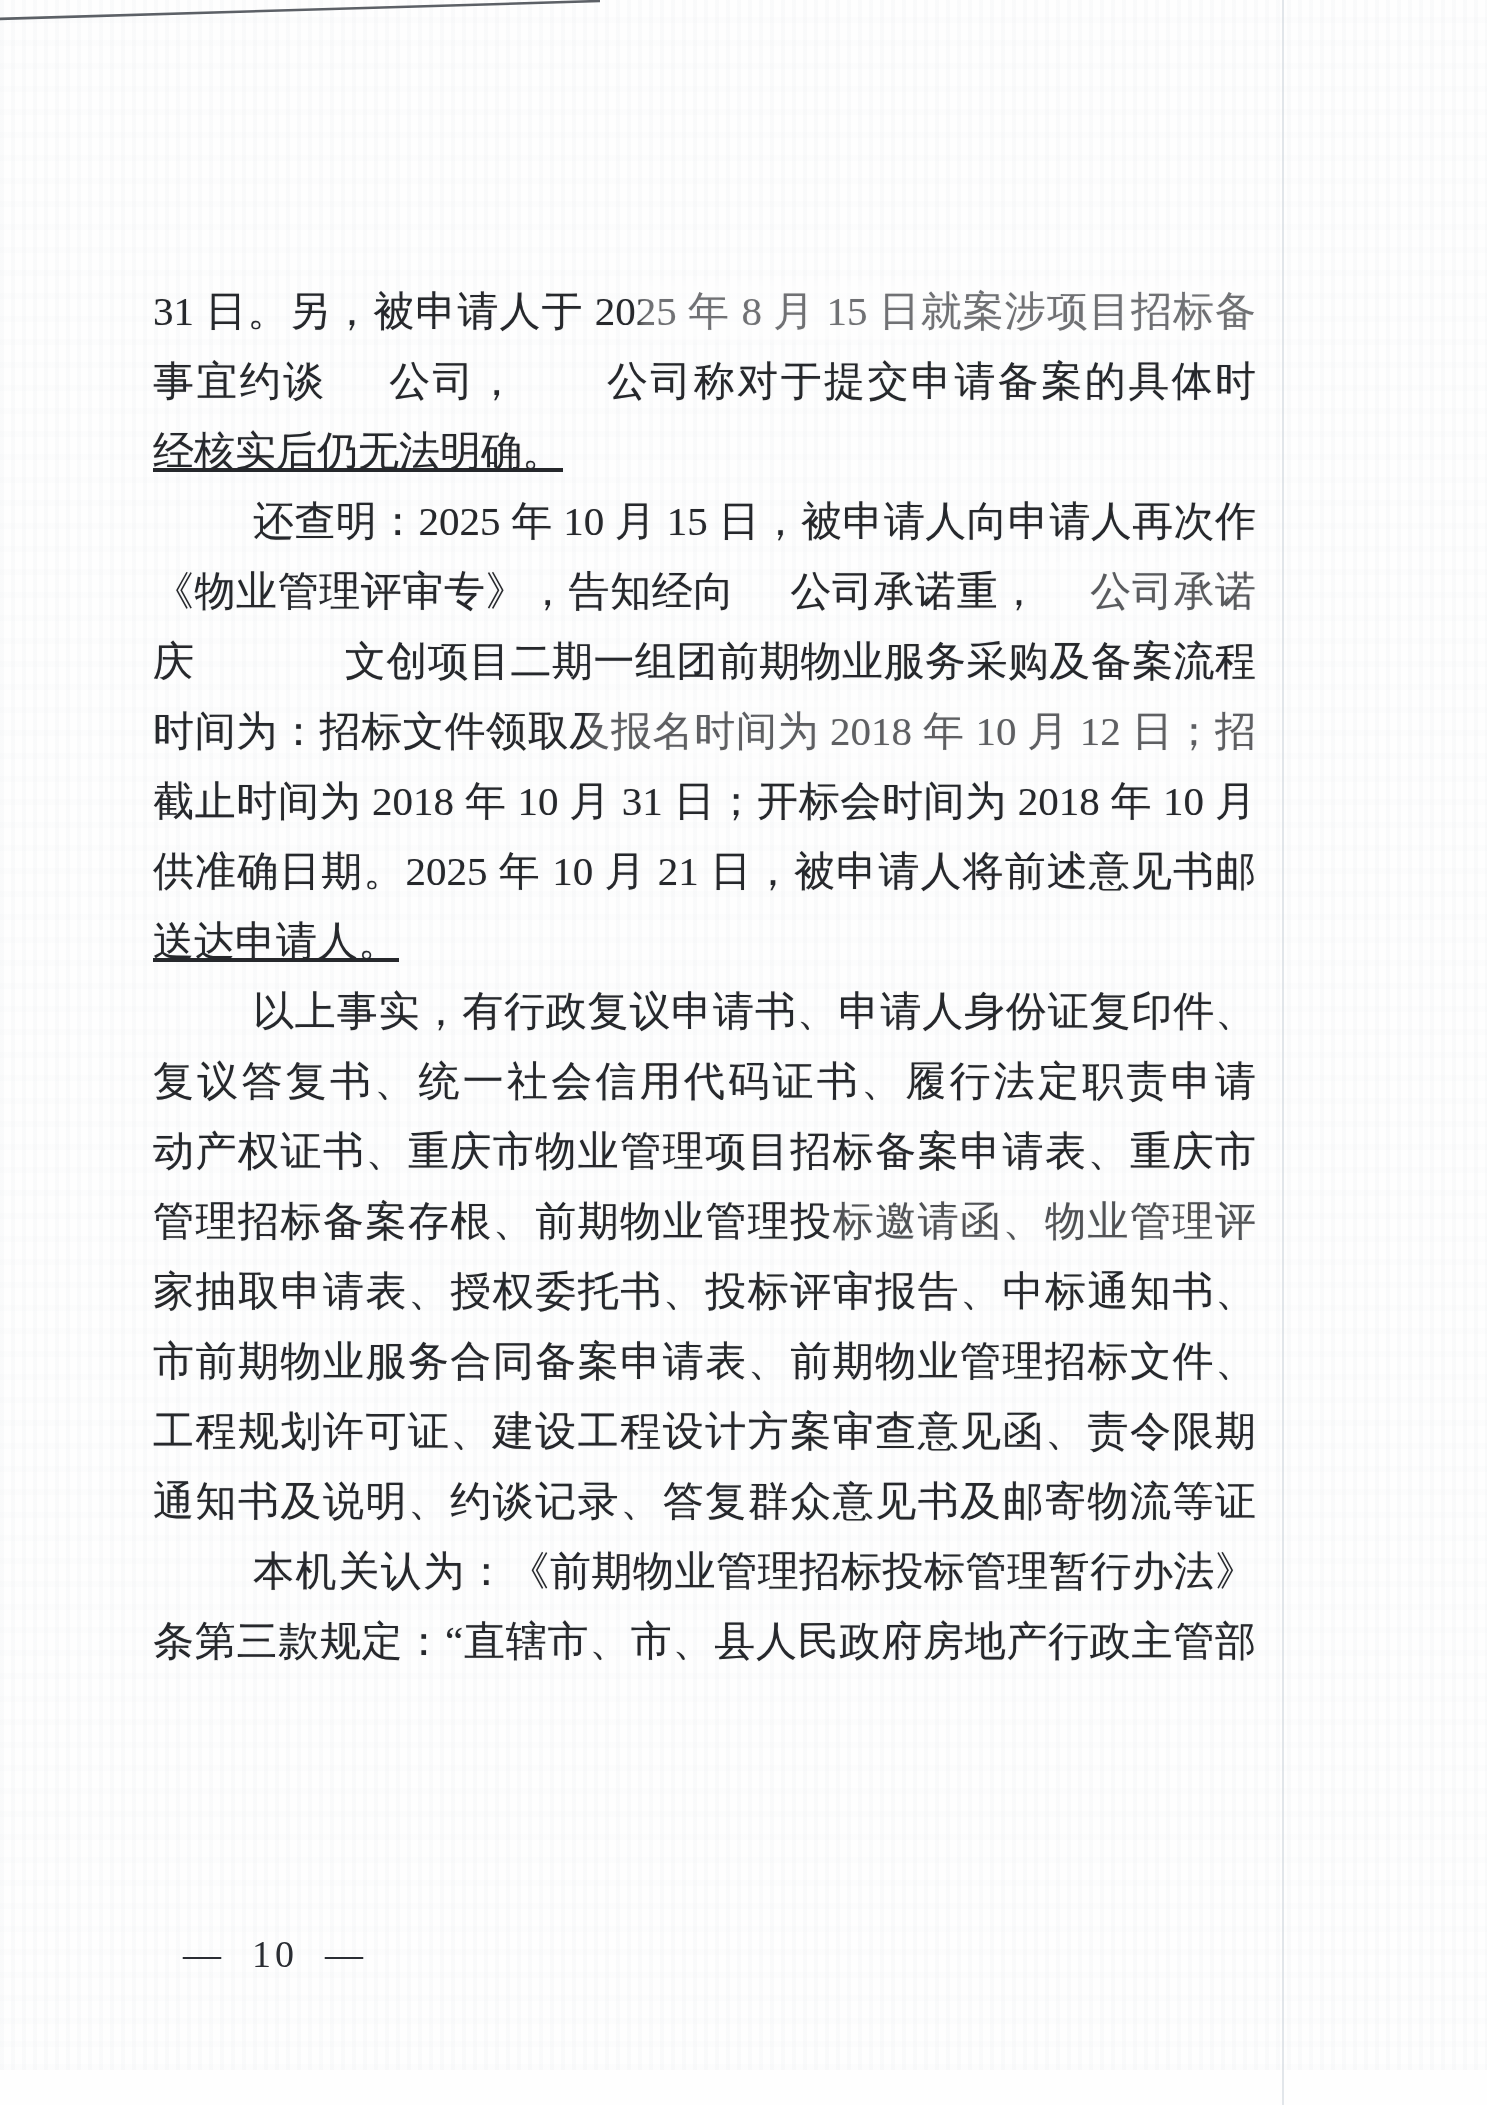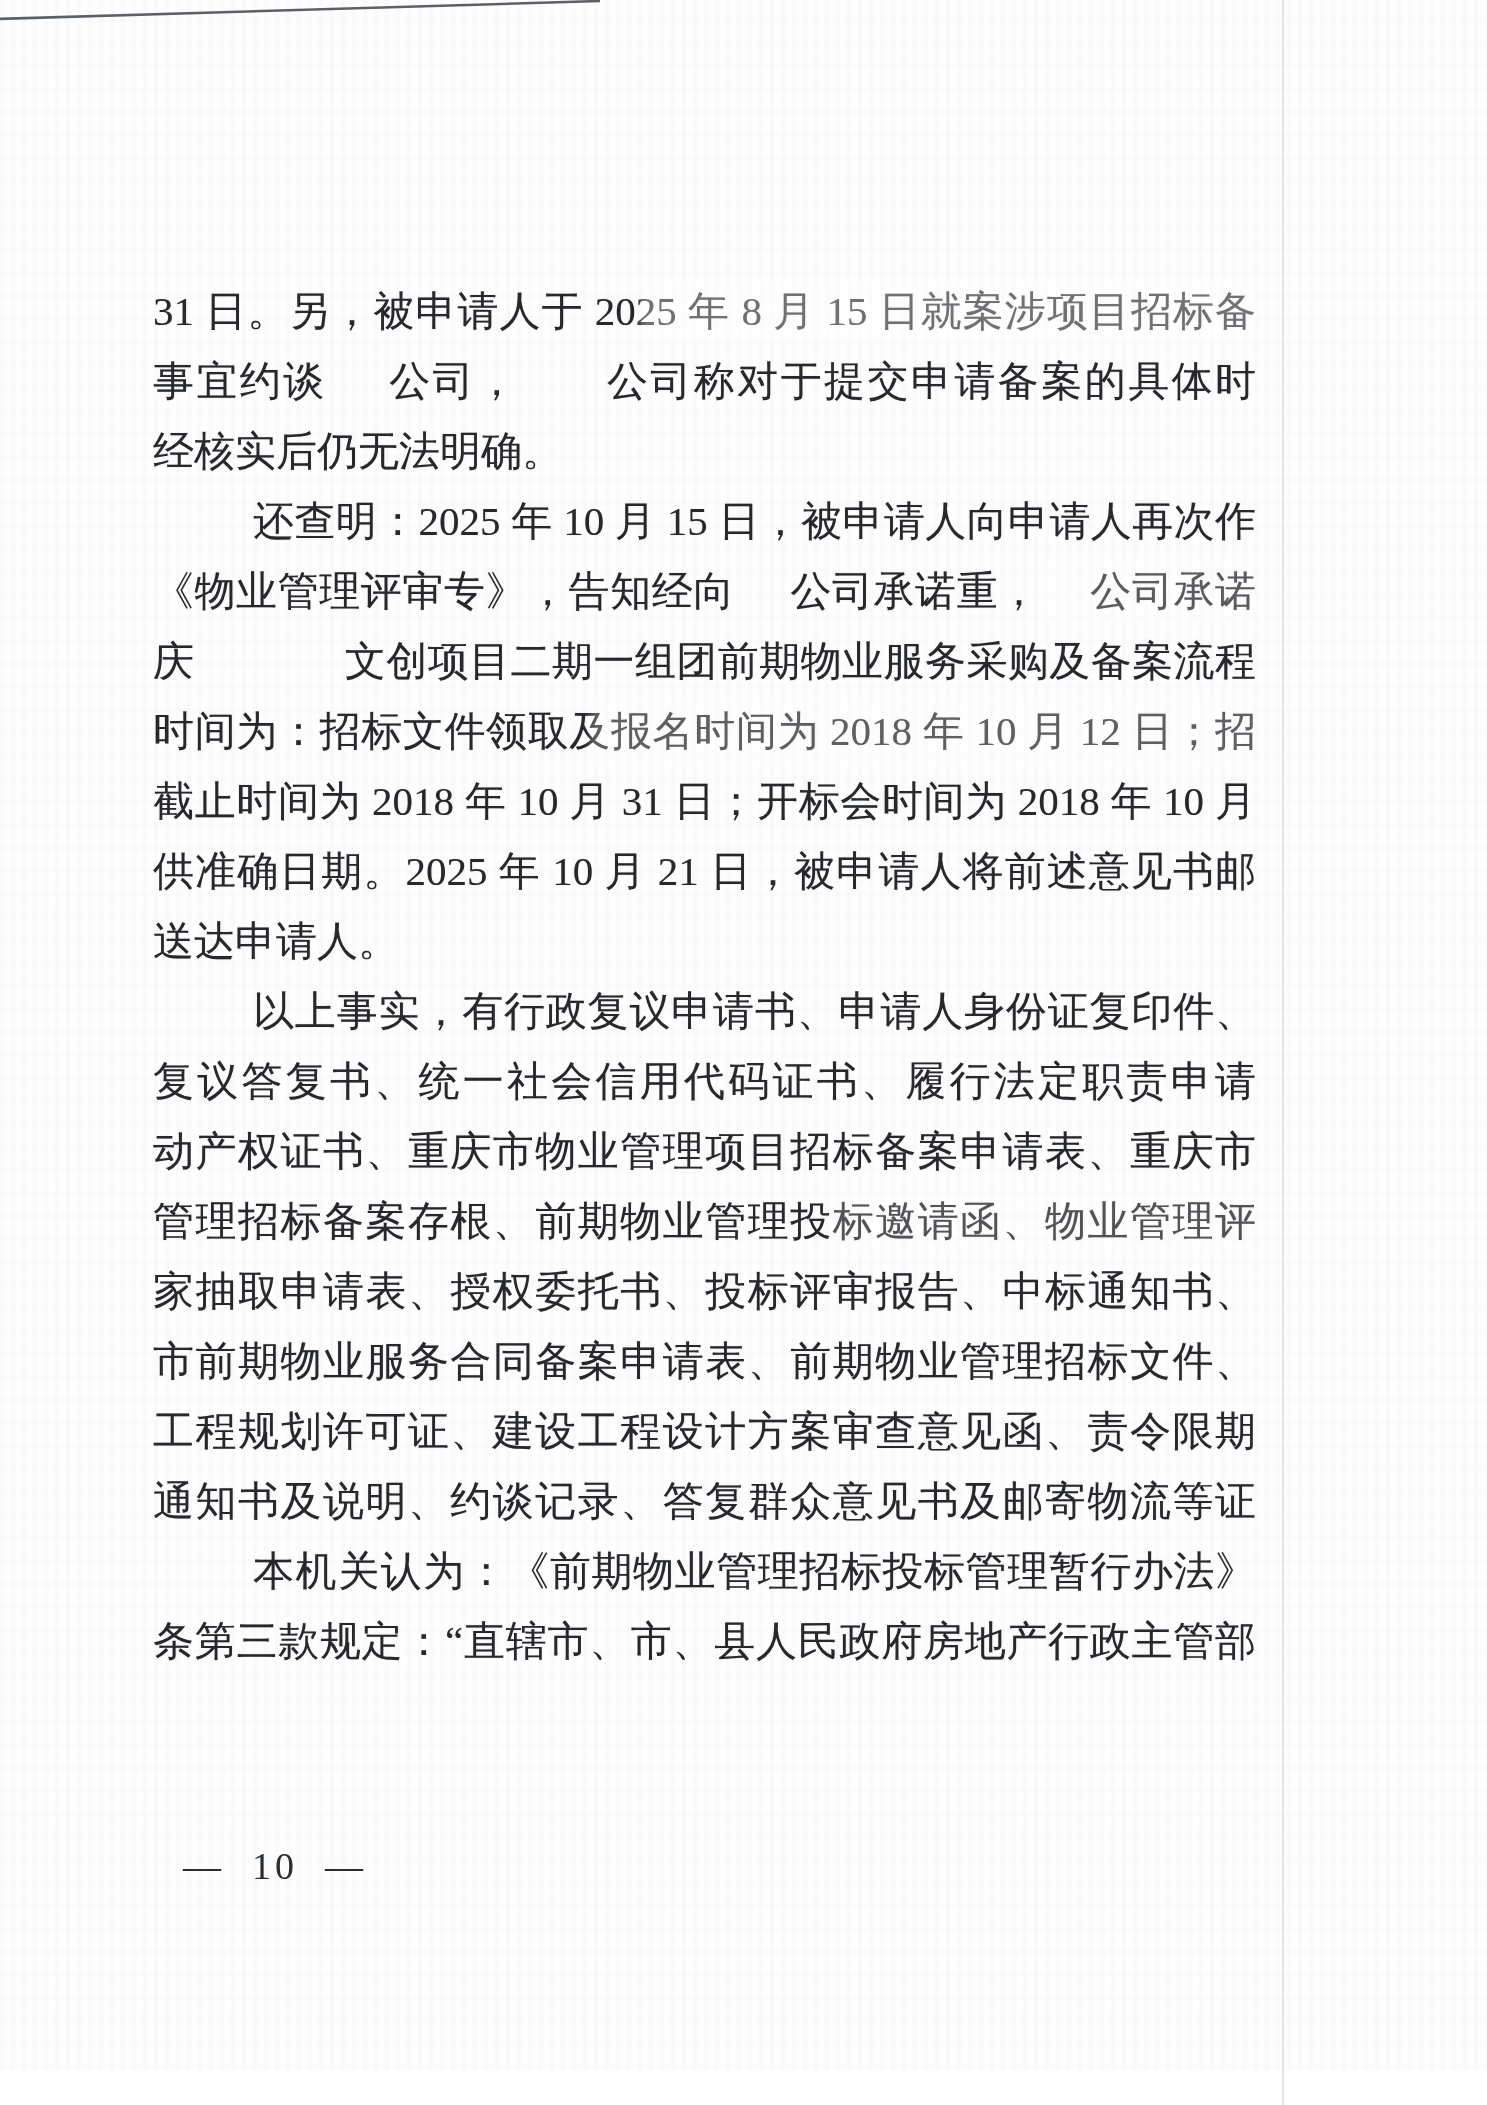--- a/index.html
+++ b/index.html
@@ -66,6 +66,7 @@
   .line.para-end {
     text-align: left;
     text-align-last: left;
+    text-decoration: underline;
   }
   .line.indent {
     padding-left: 100px;

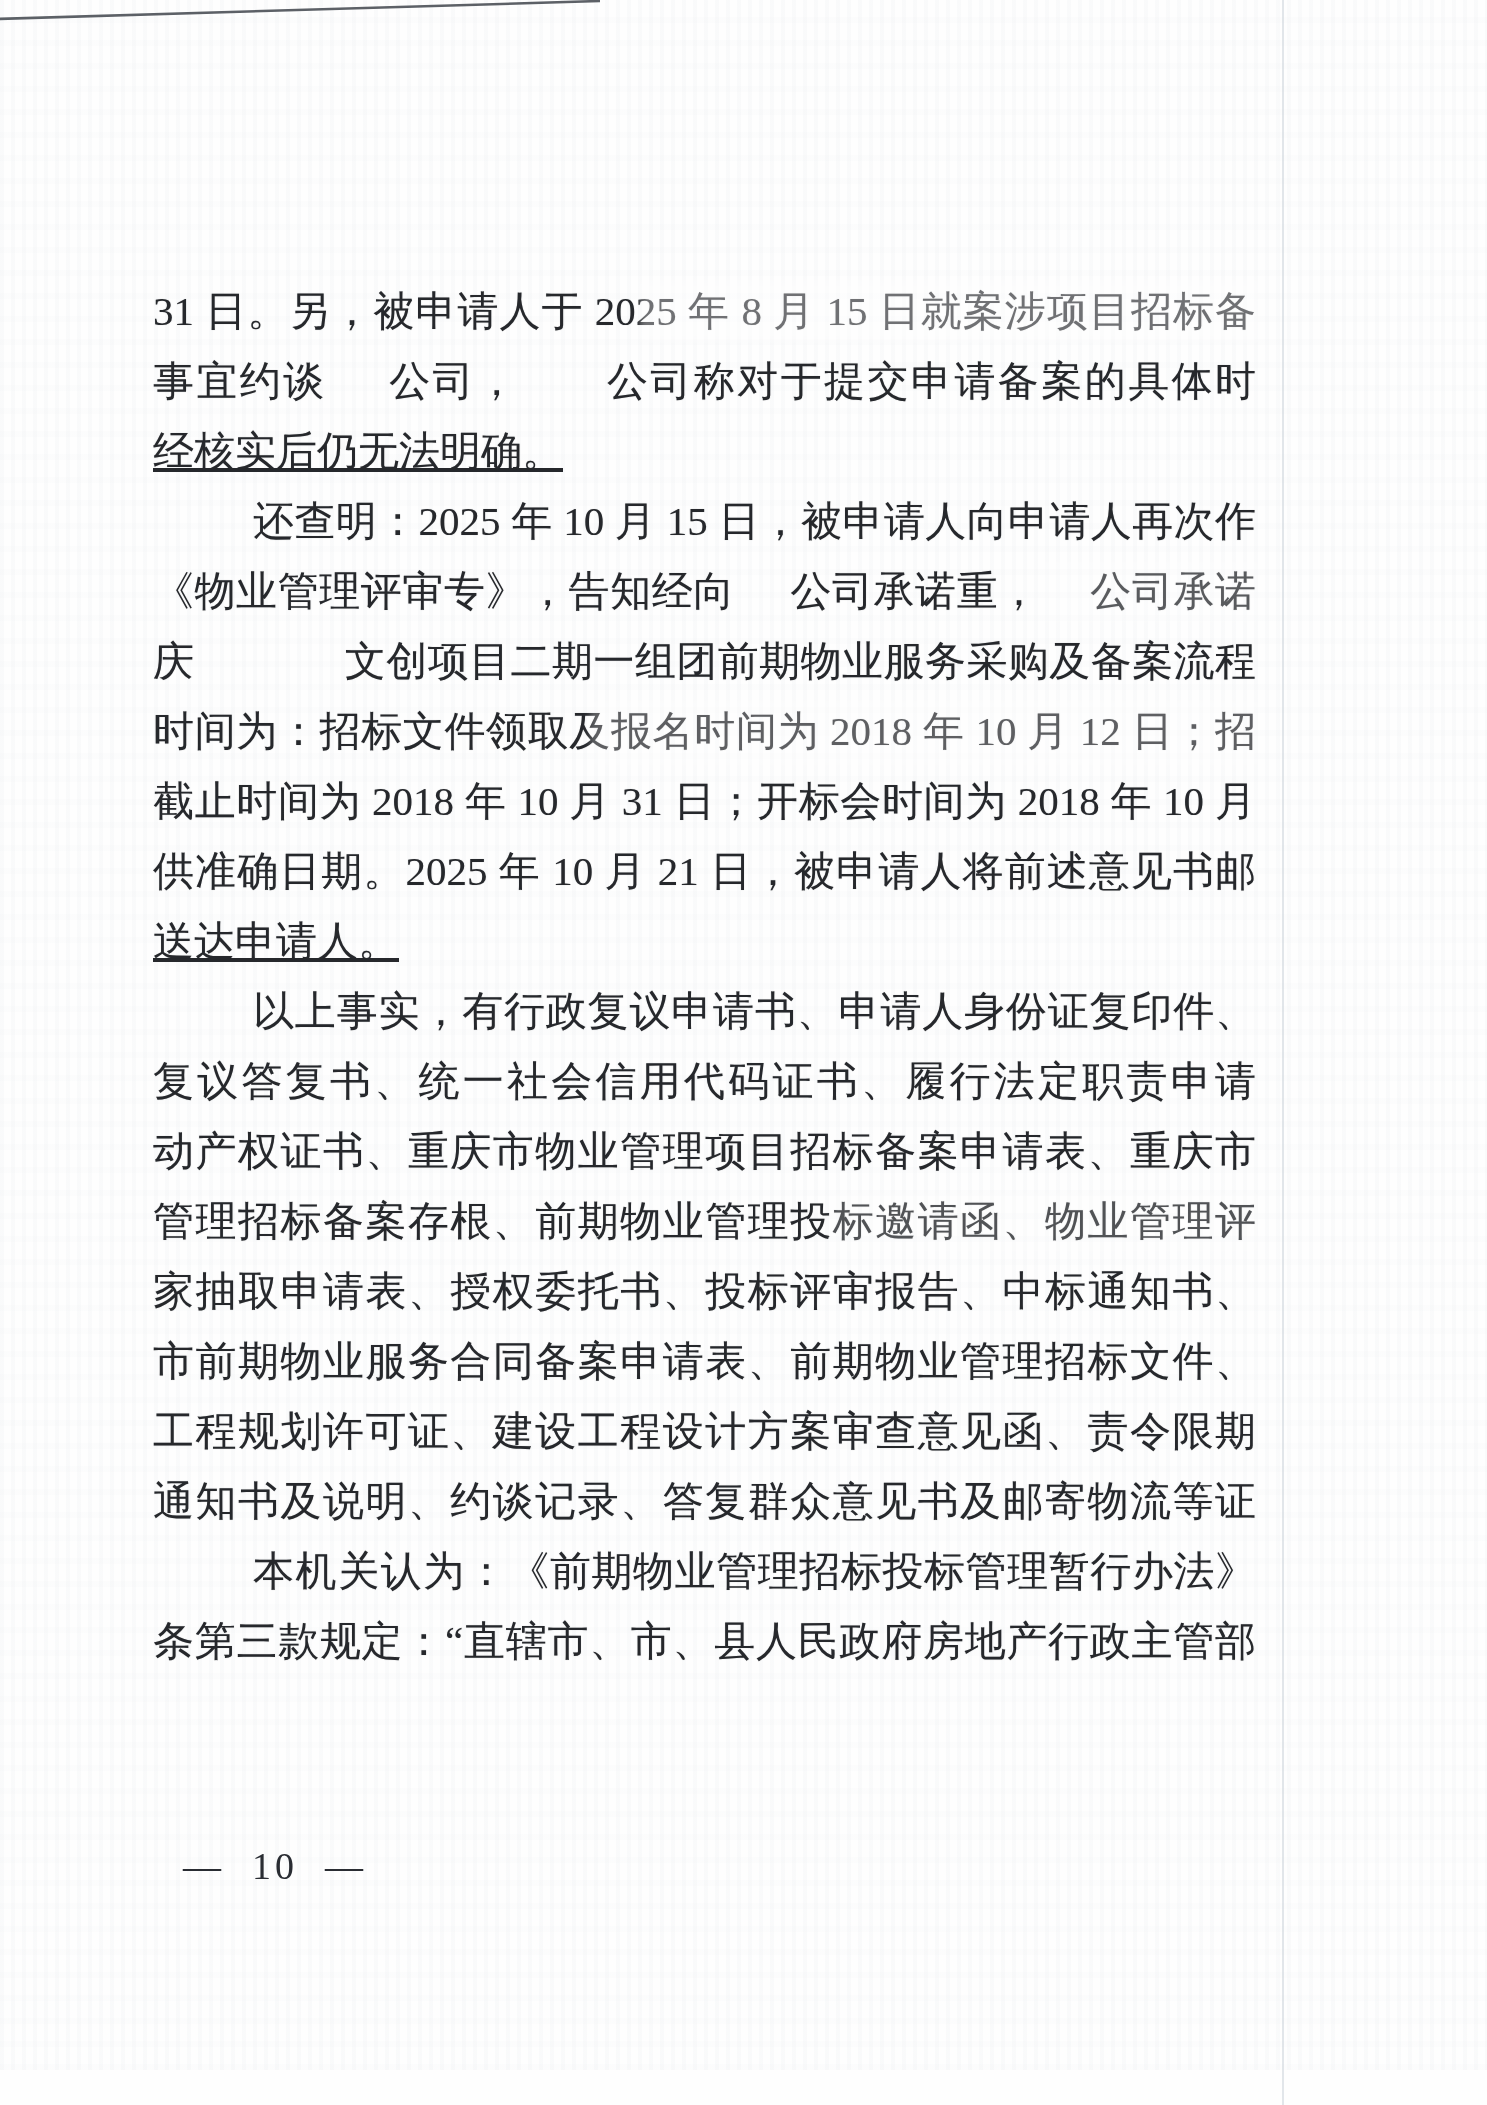--- a/index.html
+++ b/index.html
@@ -84,7 +84,7 @@
   .page-number {
     position: absolute;
     left: 183px;
-    top: 1844px;
+    top: 1932px;
     font-size: 38px;
     color: #2a2d33;
     letter-spacing: 4px;

